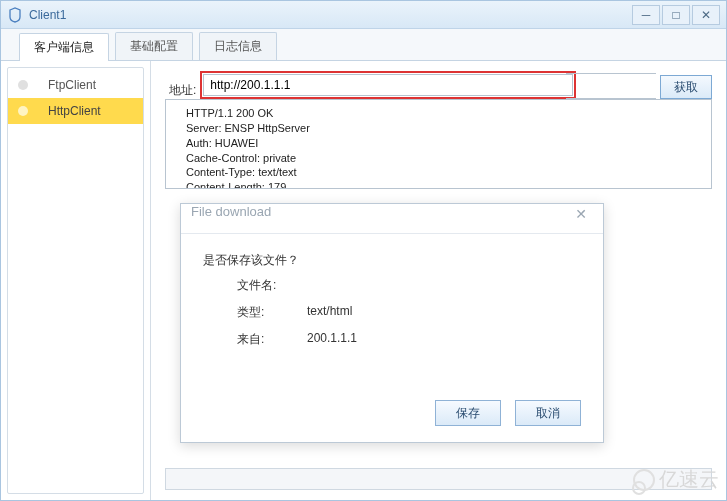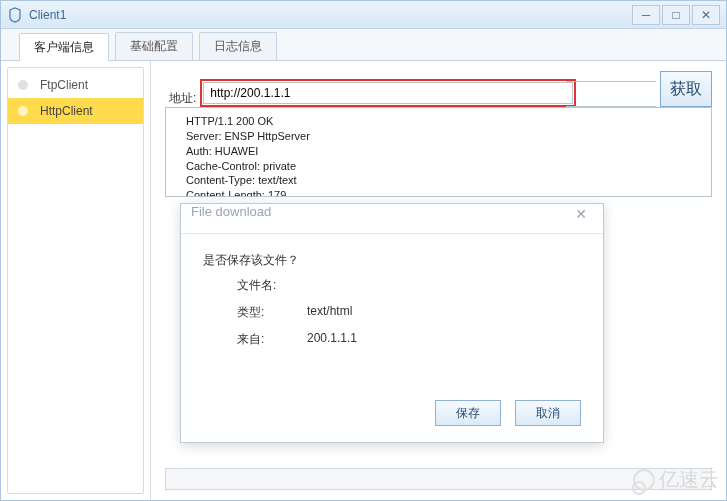--- a/index.html
+++ b/index.html
@@ -97,7 +97,7 @@
     align-items: center;
     padding: 6px 10px;
     color: #555;
-    gap: 12px;
+    gap: 20px;
   }
   .side-item .dot {
     width: 10px; height: 10px;

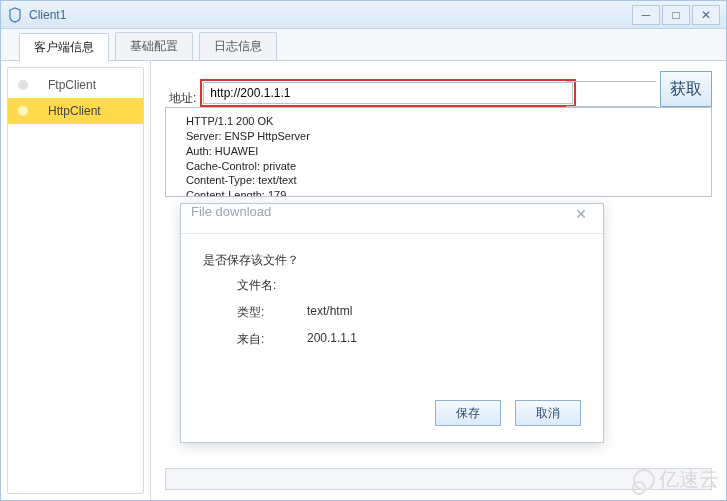--- a/index.html
+++ b/index.html
@@ -141,11 +141,11 @@
     margin-left: -14px;
   }
   .fetch-btn {
-    width: 52px; height: 36px;
+    width: 52px; height: 24px;
     border: 1px solid #7da9d4;
     background: linear-gradient(#f4f9fe, #dbeaf8);
     color: #2a4c70;
-    font-size: 16px;
+    font-size: 12px;
     cursor: pointer;
   }
   .response-box {

